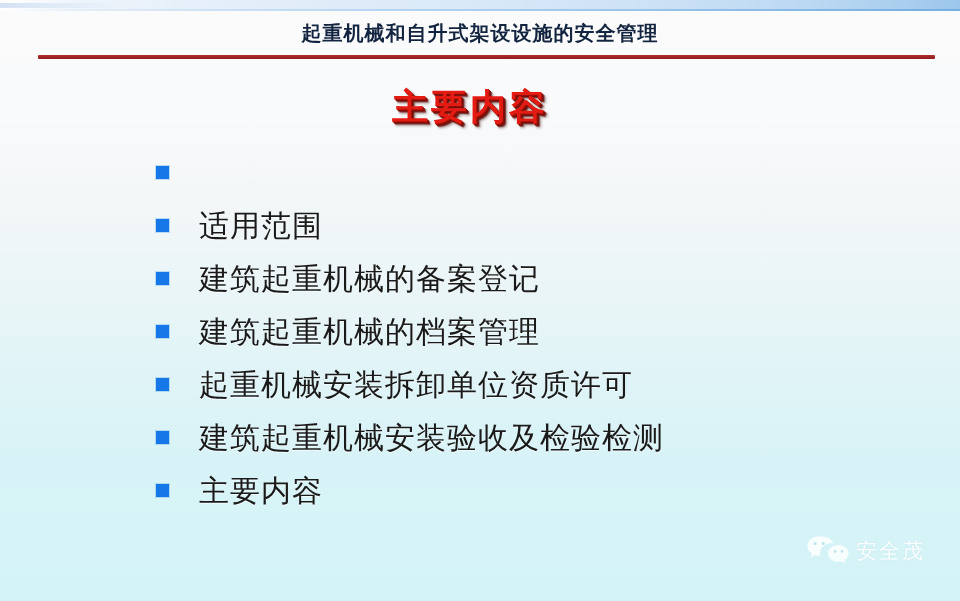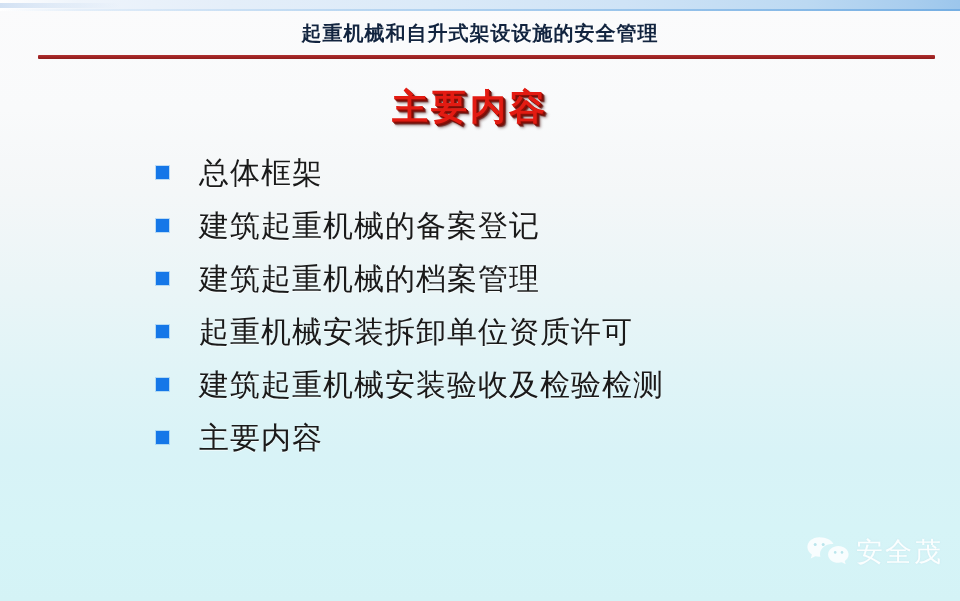--- a/index.html
+++ b/index.html
@@ -185,7 +185,6 @@
   <ul class="bullet-list">
     <li class="bullet-item">
       <span class="bullet-marker"></span>
-      <span class="bullet-text">总体框架</span>
     </li>
     <li class="bullet-item">
       <span class="bullet-marker"></span>

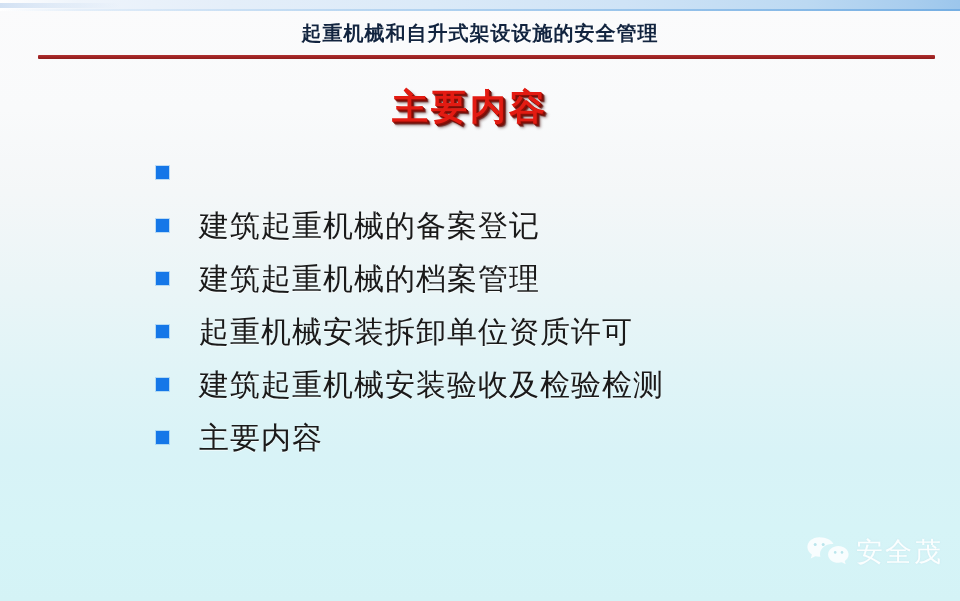--- a/index.html
+++ b/index.html
@@ -185,6 +185,10 @@
   <ul class="bullet-list">
     <li class="bullet-item">
       <span class="bullet-marker"></span>
+    </li>
+    <li class="bullet-item">
+      <span class="bullet-marker"></span>
+      <span class="bullet-text">适用范围</span>
     </li>
     <li class="bullet-item">
       <span class="bullet-marker"></span>

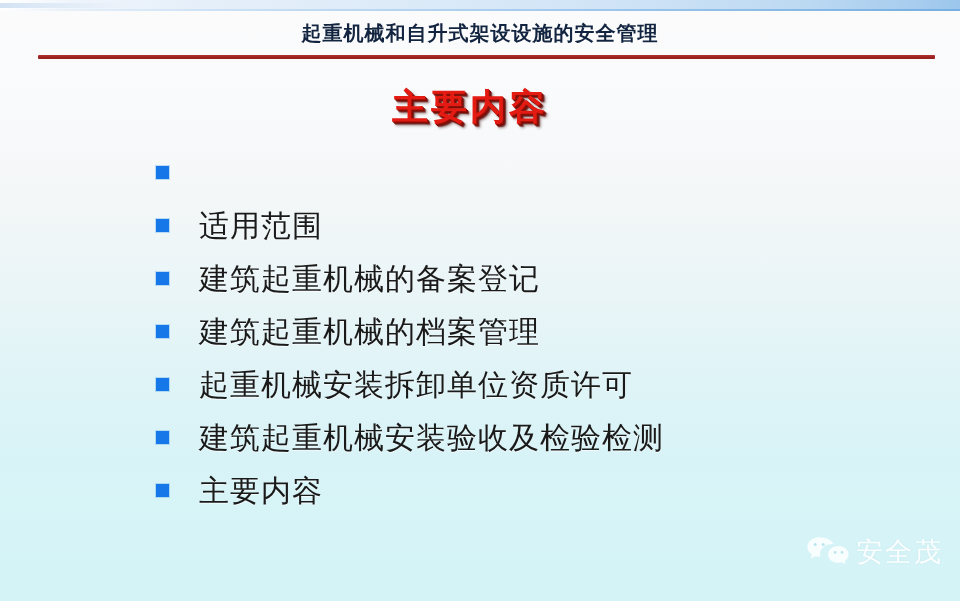--- a/index.html
+++ b/index.html
@@ -159,7 +159,7 @@
     position: relative;
   }
   .watermark-text {
-    font-size: 27px;
+    font-size: 21px;
     color: #ffffff;
     letter-spacing: 2px;
     white-space: nowrap;

